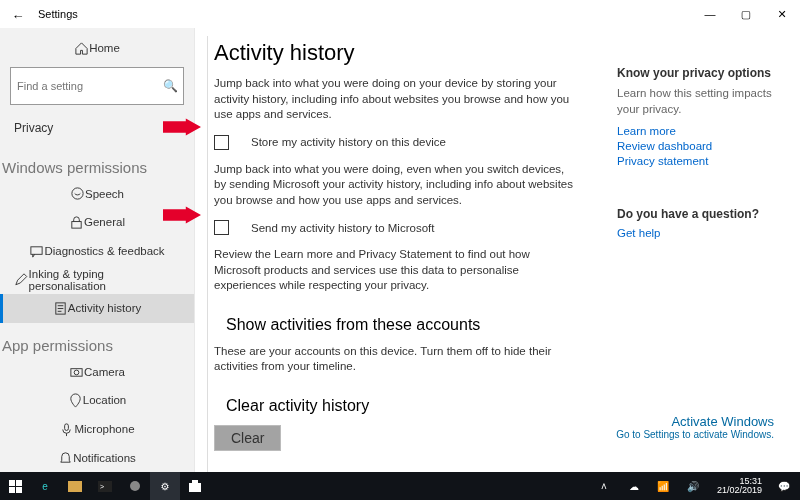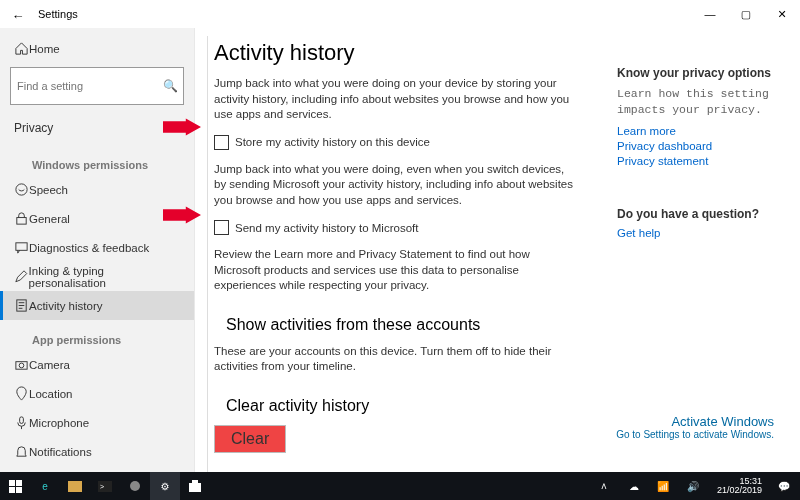--- a/index.html
+++ b/index.html
@@ -12,7 +12,7 @@
   .win-btn { width: 36px; height: 28px; display: flex; align-items: center; justify-content: center; font-size: 11px; }
   .body { display: flex; flex: 1; min-height: 0; }
   .sidebar { width: 195px; background: #f2f2f2; border-right: 1px solid #e8e8e8; padding-top: 6px; display: flex; flex-direction: column; font-size: 11.5px; color: #333; overflow: hidden; }
-  .side-item { display: flex; align-items: center; gap: 0; height: 29px; padding: 0 14px; cursor: default; }
+  .side-item { display: flex; align-items: center; gap: 0; height: 29px; padding: 0 14px; cursor: default; justify-content: center; }
   .side-item .icon { width: 15px; height: 15px; display: inline-flex; align-items: center; justify-content: center; }
   .side-item.selected { background: #dadada; position: relative; }
   .side-item.selected::before { content:""; position:absolute; left:0; top:0; bottom:0; width:3px; background:#0078d7; }

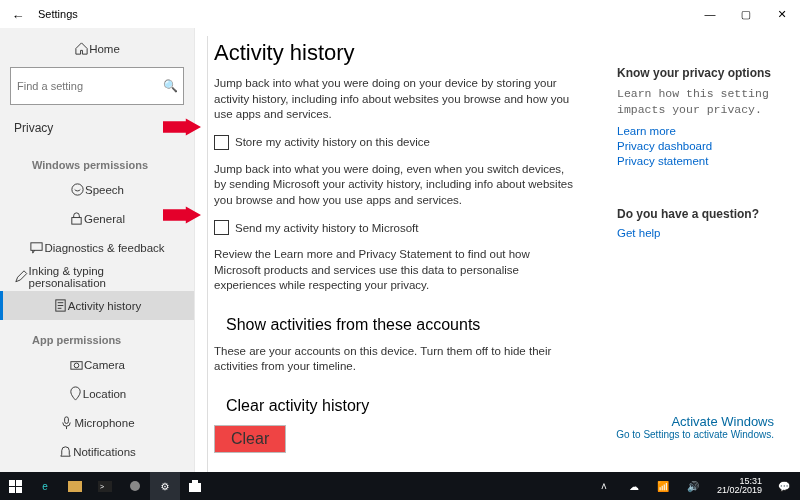--- a/index.html
+++ b/index.html
@@ -31,7 +31,7 @@
   .clear-btn { display:inline-block; padding: 4px 16px; background:#ef4444; border:1px solid #bbb; font-size:16px; }
   .aside { flex: 1; padding: 30px 16px 0 30px; font-size: 11.5px; color: #333; position: relative; }
   .aside h3 { font-size: 12px; font-weight: 600; margin-bottom: 6px; }
-  .aside p { color: #666; margin-bottom: 8px; line-height: 1.35; font-family: Liberation Mono, monospace; }
+  .aside p { color: #666; margin-bottom: 8px; line-height: 1.35; }
   .link { color: #0066cc; display: block; margin: 3px 0; font-size: 11.5px; }
   .qsec { margin-top: 40px; }
   .watermark { position: absolute; right: 26px; bottom: 32px; text-align: right; color: #0369a1; font-size: 13px; }

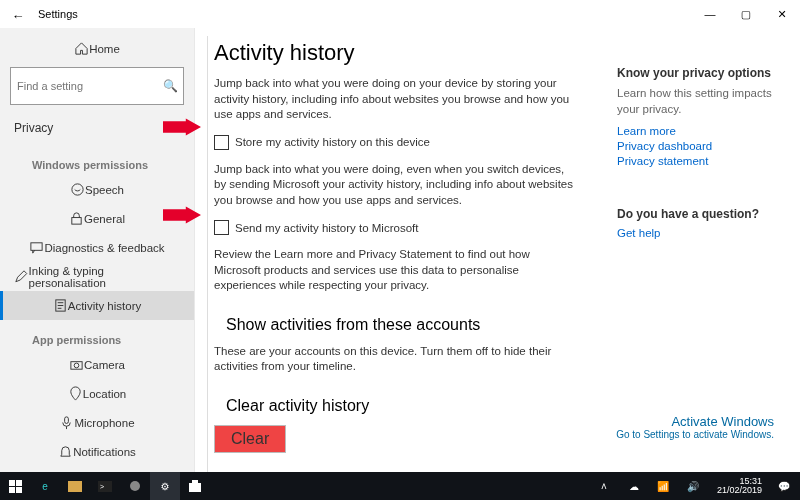--- a/index.html
+++ b/index.html
@@ -25,7 +25,7 @@
   .main { width: 380px; font-size: 11.5px; color: #333; padding-right: 10px; overflow: hidden; border-left: 1px solid #ddd; padding-left: 6px; }
   .main h1 { font-size: 22px; font-weight: 400; margin: 4px 0 10px; color: #000; }
   .main p { margin: 0 0 12px; line-height: 1.35; }
-  .chk { display: flex; align-items: center; gap: 6px; margin: 6px 0 12px; }
+  .chk { display: flex; align-items: center; gap: 22px; margin: 6px 0 12px; }
   .chkbox { width: 15px; height: 15px; border: 1px solid #333; background: #fff; }
   .main h2 { font-size: 16px; font-weight: 400; margin: 22px 12px 10px; color: #000; }
   .clear-btn { display:inline-block; padding: 4px 16px; background:#ef4444; border:1px solid #bbb; font-size:16px; }

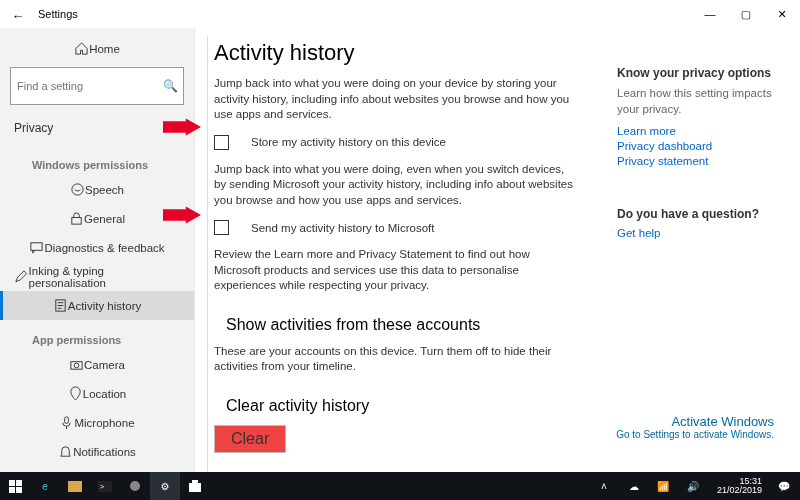--- a/index.html
+++ b/index.html
@@ -181,7 +181,7 @@
         <h3>Know your privacy options</h3>
         <p>Learn how this setting impacts your privacy.</p>
         <a class="link">Learn more</a>
-        <a class="link">Privacy dashboard</a>
+        <a class="link">Review dashboard</a>
         <a class="link">Privacy statement</a>
         <div class="qsec">
           <h3>Do you have a question?</h3>

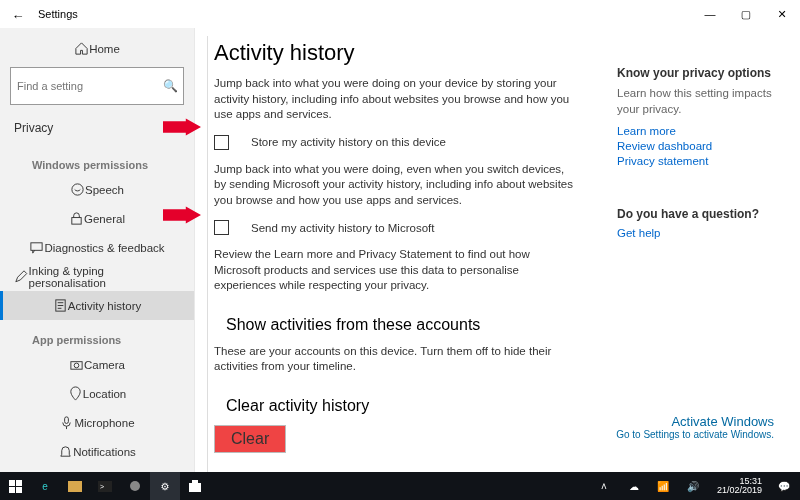--- a/index.html
+++ b/index.html
@@ -20,7 +20,7 @@
   .search { width: 100%; height: 38px; border: 1px solid #999; font-size: 11px; padding: 0 24px 0 6px; background: #fff; }
   .search-ic { position: absolute; right: 6px; top: 50%; transform: translateY(-50%); font-size: 12px; color: #666; }
   .side-head { font-weight: 400; font-size: 12px; padding: 6px 14px 10px; }
-  .side-sub { color: #777; font-size: 11px; padding: 14px 32px 4px; font-weight: bold; }
+  .side-sub { color: #777; font-size: 15px; padding: 14px 2px 4px; }
   .content { flex: 1; display: flex; min-width: 0; padding: 8px 0 0 12px; position: relative; }
   .main { width: 380px; font-size: 11.5px; color: #333; padding-right: 10px; overflow: hidden; border-left: 1px solid #ddd; padding-left: 6px; }
   .main h1 { font-size: 22px; font-weight: 400; margin: 4px 0 10px; color: #000; }

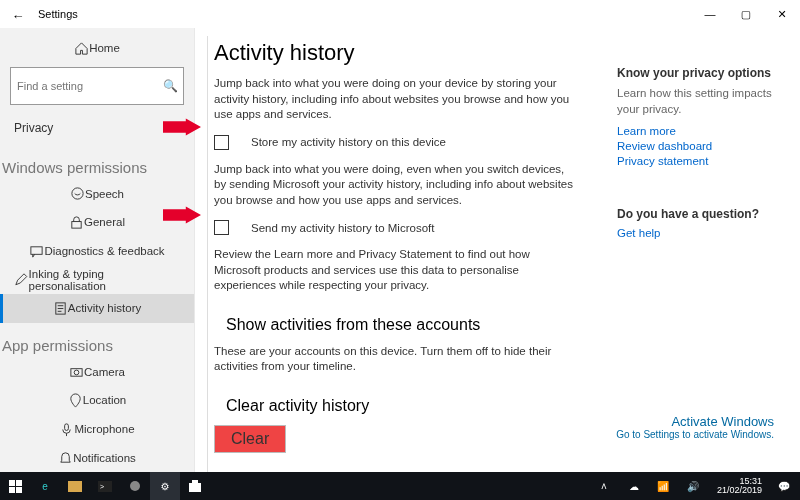--- a/index.html
+++ b/index.html
@@ -28,7 +28,7 @@
   .chk { display: flex; align-items: center; gap: 22px; margin: 6px 0 12px; }
   .chkbox { width: 15px; height: 15px; border: 1px solid #333; background: #fff; }
   .main h2 { font-size: 16px; font-weight: 400; margin: 22px 12px 10px; color: #000; }
-  .clear-btn { display:inline-block; padding: 4px 16px; background:#ef4444; border:1px solid #bbb; font-size:16px; }
+  .clear-btn { display:inline-block; padding: 4px 16px; background:#a3a3a3; border:1px solid #bbb; font-size:14px; }
   .aside { flex: 1; padding: 30px 16px 0 30px; font-size: 11.5px; color: #333; position: relative; }
   .aside h3 { font-size: 12px; font-weight: 600; margin-bottom: 6px; }
   .aside p { color: #666; margin-bottom: 8px; line-height: 1.35; }

